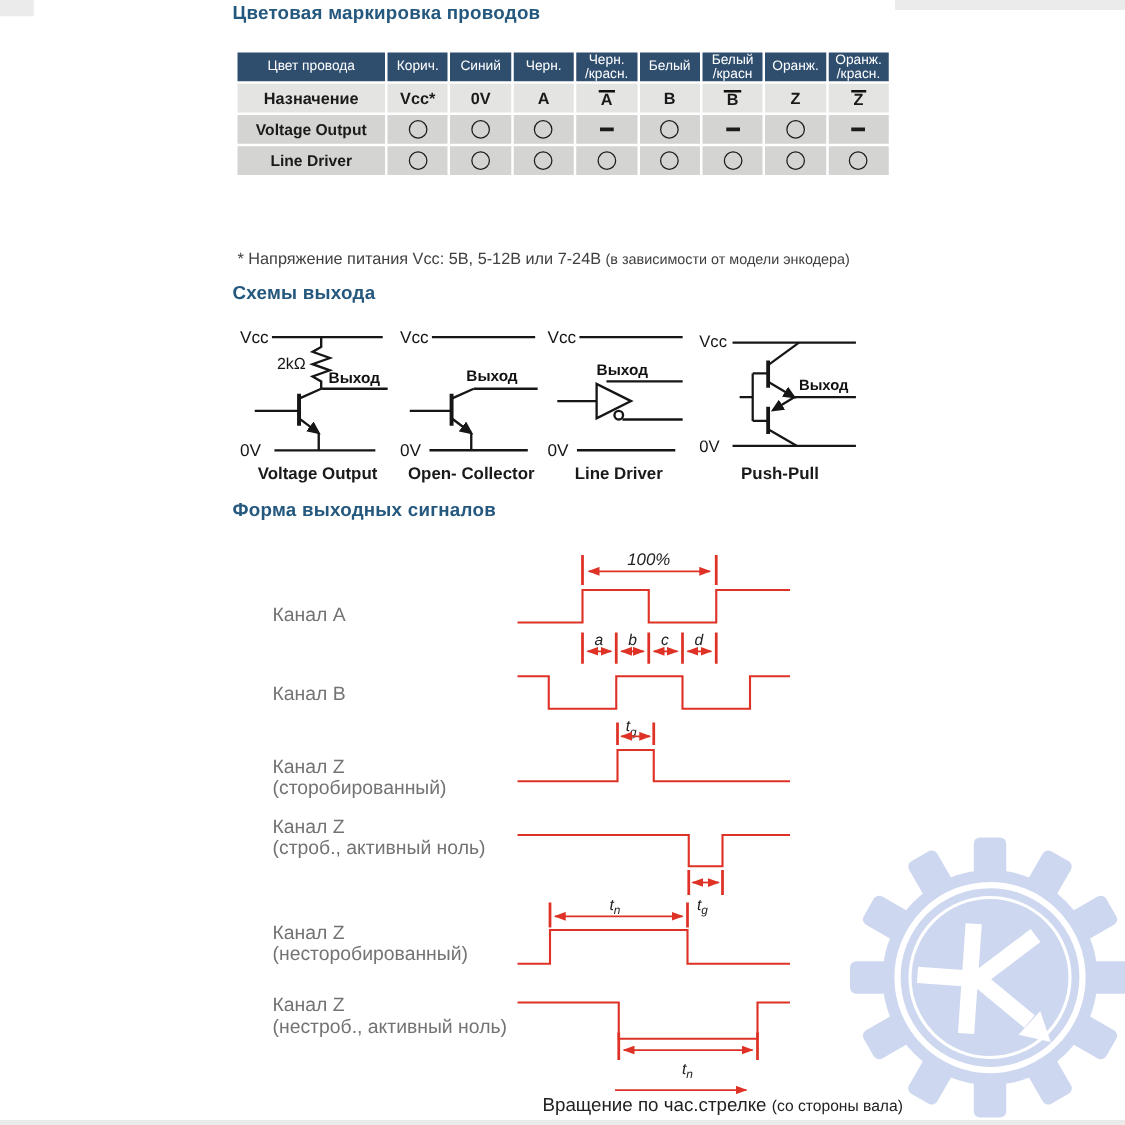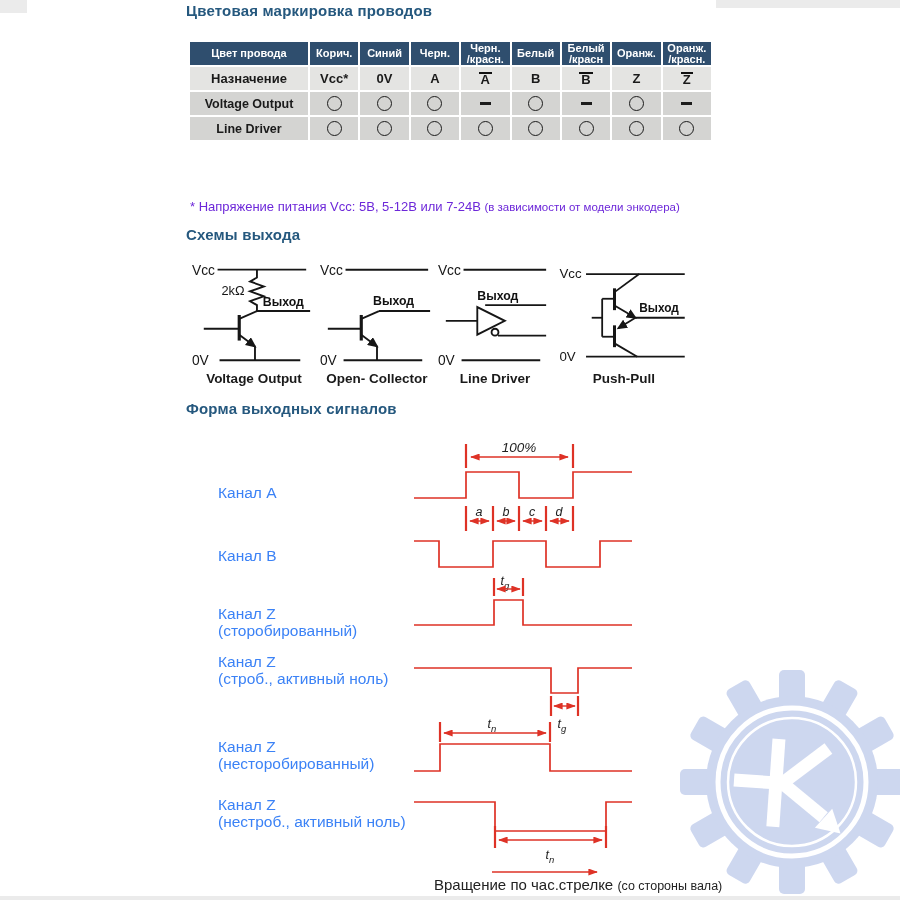--- a/index.html
+++ b/index.html
@@ -20,7 +20,7 @@
   .wtable { width:521px; display:flex; flex-direction:column; gap:2px; background:#fff; }
   .trow { display:grid; grid-template-columns:118px repeat(8,1fr); gap:2px; }
   .cell { display:flex; align-items:center; justify-content:center; text-align:center; }
-  .thead .cell { background:#2f4e6e; color:#fff; font-weight:bold; font-size:11px;
+  .thead .cell { background:#2f4e6e; color:#fff; font-weight:normal; font-size:11px;
                  line-height:11px; height:30px; flex-direction:column; }
   .thead .cell .l1, .thead .cell .l2 { display:block; }
   .row-light .cell { background:#e4e4e2; }

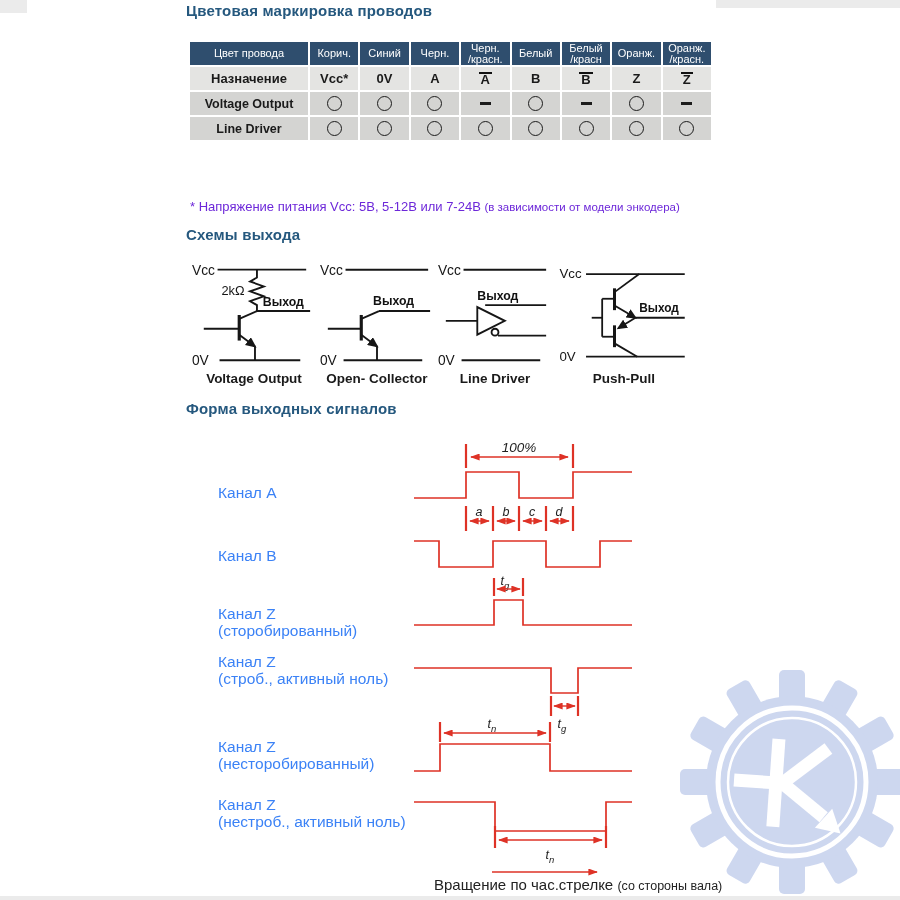--- a/index.html
+++ b/index.html
@@ -32,7 +32,7 @@
   .dash { width:11px; height:3px; background:#1c1c1c; display:inline-block; }
   .ovl  { display:inline-block; border-top:2px solid #111; padding:0 2px; line-height:12px; }
 
-  .footnote { font-size:13px; color:#6d28d9; }
+  .footnote { font-size:13px; color:#404040; }
   .footnote .small { font-size:11.5px; }
 
   

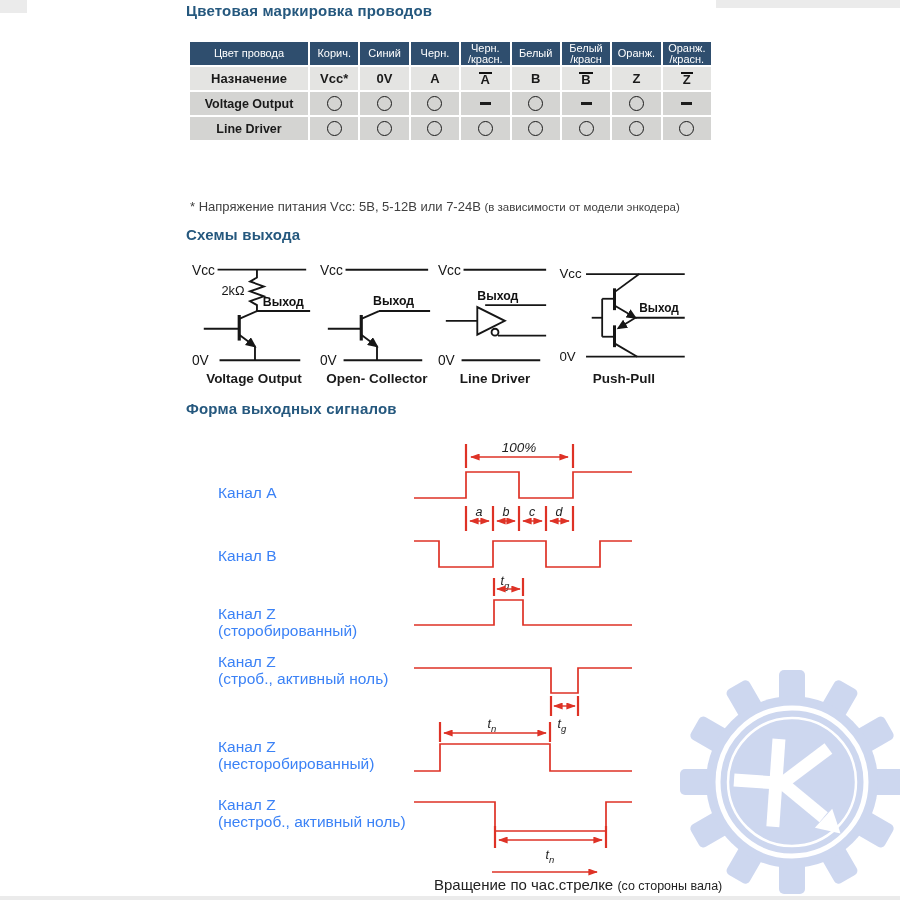--- a/index.html
+++ b/index.html
@@ -47,7 +47,7 @@
   .cres  { font-size:13px; fill:#161616; }
 
   
-  .chlabel { font-size:15.5px; color:#3b82f6; line-height:17px; }
+  .chlabel { font-size:15.5px; color:#737373; line-height:17px; }
   .wave  { stroke:#de3226; stroke-width:1.7; fill:none; }
   .tick  { stroke:#de3226; stroke-width:2.2; }
   .dline { stroke:#de3226; stroke-width:1.4; }

